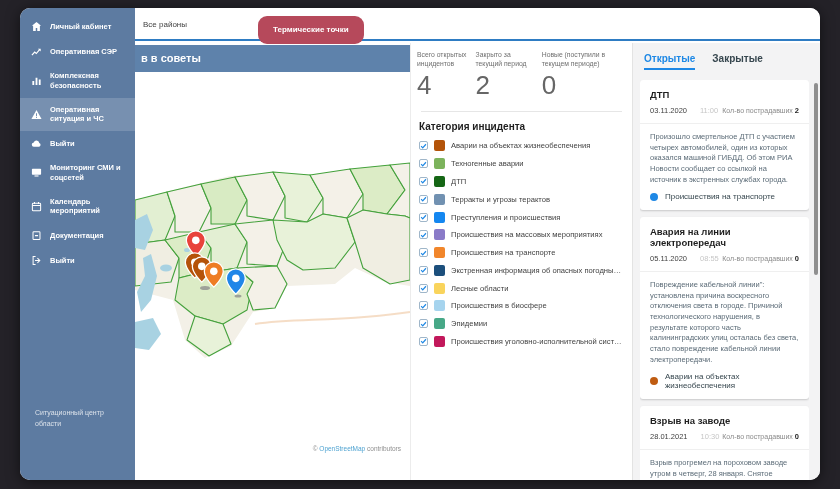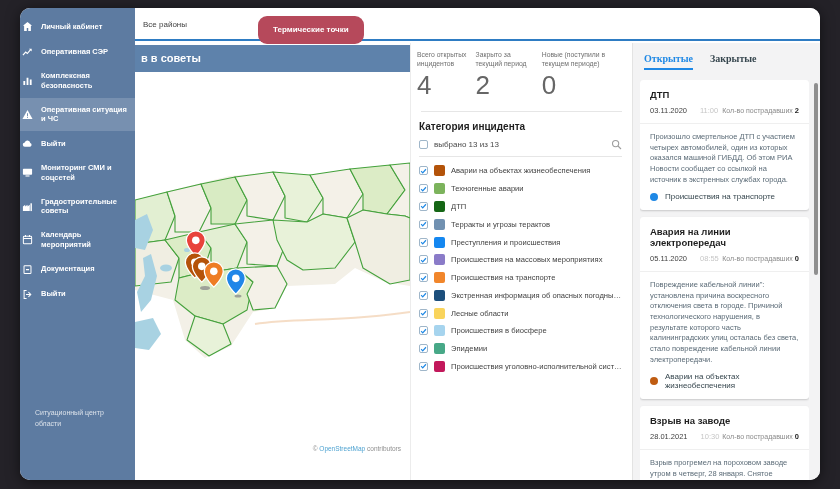--- a/index.html
+++ b/index.html
@@ -12,7 +12,7 @@
   
   .sidebar { position:absolute; left:0; top:0; bottom:0; width:115px; background:#5d7ba1; z-index:5; }
   .side-items { padding-top:6px; }
-  .side-item { display:flex; align-items:center; gap:8px; padding:7px 8px 7px 2px; color:#fff;
+  .side-item { display:flex; align-items:center; gap:8px; padding:7px 8px 7px 11px; color:#fff;
                font-size:7.5px; font-weight:600; line-height:1.3; cursor:pointer; }
   .side-item.active { background:rgba(255,255,255,.16); }
   .side-ic { width:11px; min-width:11px; height:11px; display:flex; align-items:center; }

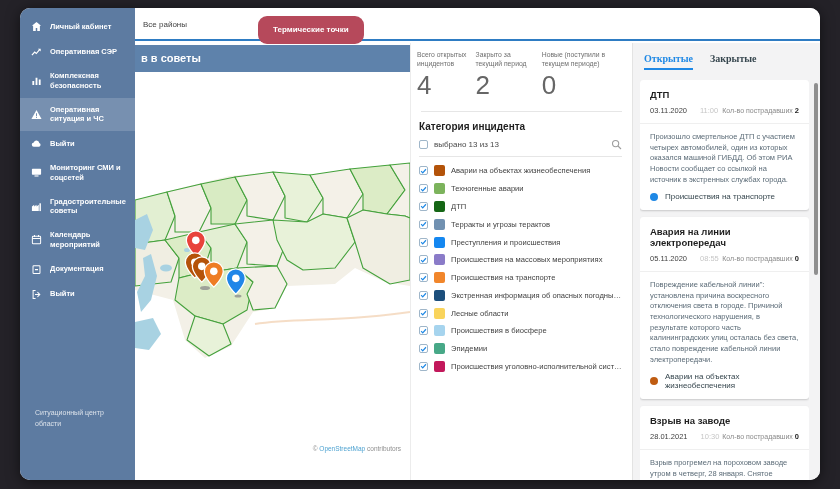--- a/index.html
+++ b/index.html
@@ -64,7 +64,7 @@
                border-left:1px solid #e3e3e3; }
   .tabs { display:flex; gap:17px; padding:10px 10px 0 11px; }
   .tab { font-size:10px; font-weight:700; color:#37474f; padding-bottom:4px; cursor:pointer;
-         border-bottom:2px solid transparent;font-family:Liberation Serif, serif; }
+         border-bottom:2px solid transparent; }
   .tab.active { color:#1e88e5; border-bottom-color:#1e88e5; }
   .cards { position:absolute; top:37px; left:7px; right:11px; bottom:0; overflow:hidden;
            display:flex; flex-direction:column; gap:7px; }

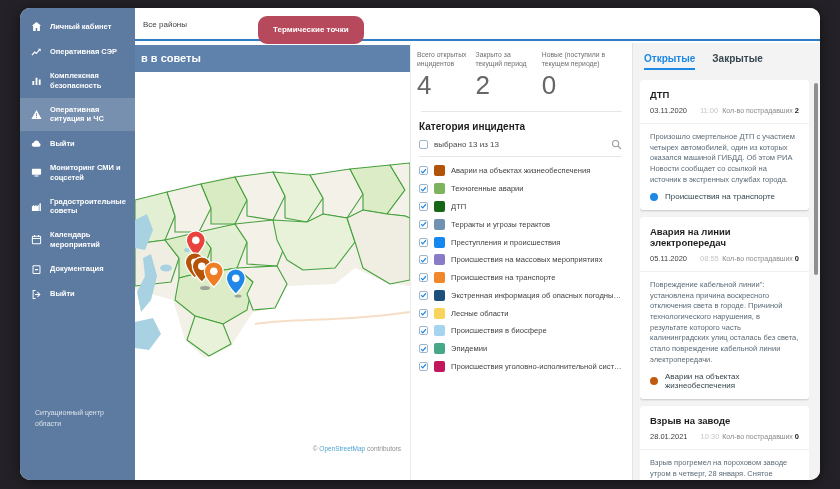--- a/index.html
+++ b/index.html
@@ -281,16 +281,6 @@
       </div>
       <div class="mid-divider"></div>
       <div class="cat-title">Категория инцидента</div>
-      <div class="cat-select-row">
-        <span class="checkbox"></span>
-        <span>выбрано 13 из 13</span>
-        <span class="search-ic">
-          <svg width="11" height="11" viewBox="0 0 11 11">
-              <circle cx="4.6" cy="4.6" r="3.1" fill="none" stroke="#9e9e9e" stroke-width="1.1"></circle>
-              <path d="M7 7l3 3" stroke="#9e9e9e" stroke-width="1.1"></path>
-            </svg>
-        </span>
-      </div>
       <div class="cat-list">
         <div class="cat-row">
           <span class="checkbox">

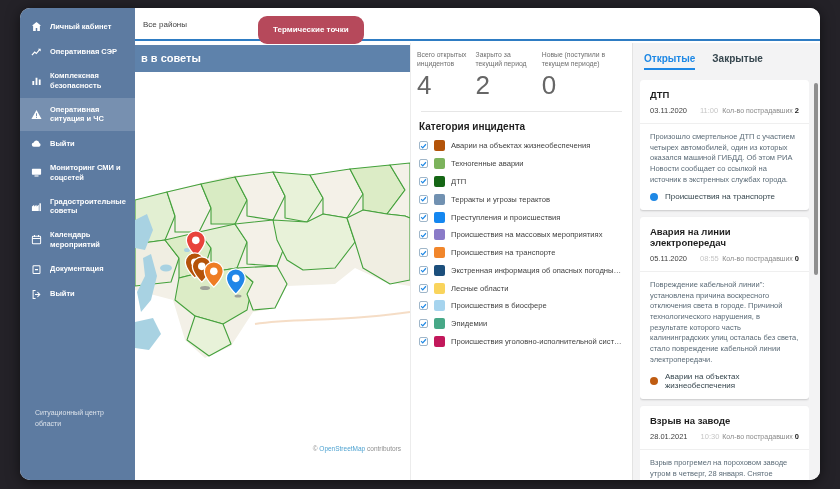--- a/index.html
+++ b/index.html
@@ -144,15 +144,6 @@
       </div>
       <div class="side-item">
         <span class="side-ic">
-          <svg viewBox="0 0 12 12" fill="#fff">
-              <path d="M1 11V6l2.5-1.9V6L6 4.1V6l2.5-1.9V11z"></path>
-              <rect x="9.2" y="2.5" width="1.6" height="8.5"></rect>
-            </svg>
-        </span>
-        <span>Градостроительные советы</span>
-      </div>
-      <div class="side-item">
-        <span class="side-ic">
           <svg viewBox="0 0 12 12">
               <rect x="1.5" y="2.5" width="9" height="8.2" rx="1" fill="none" stroke="#fff" stroke-width="1.1"></rect>
               <path d="M1.5 5h9" stroke="#fff" stroke-width="1.1"></path>

